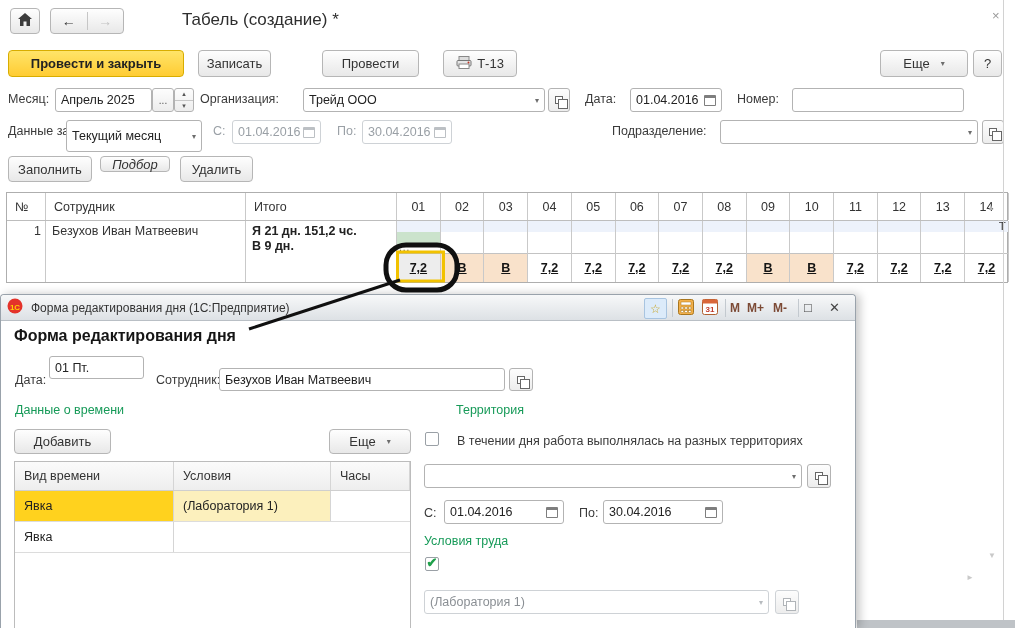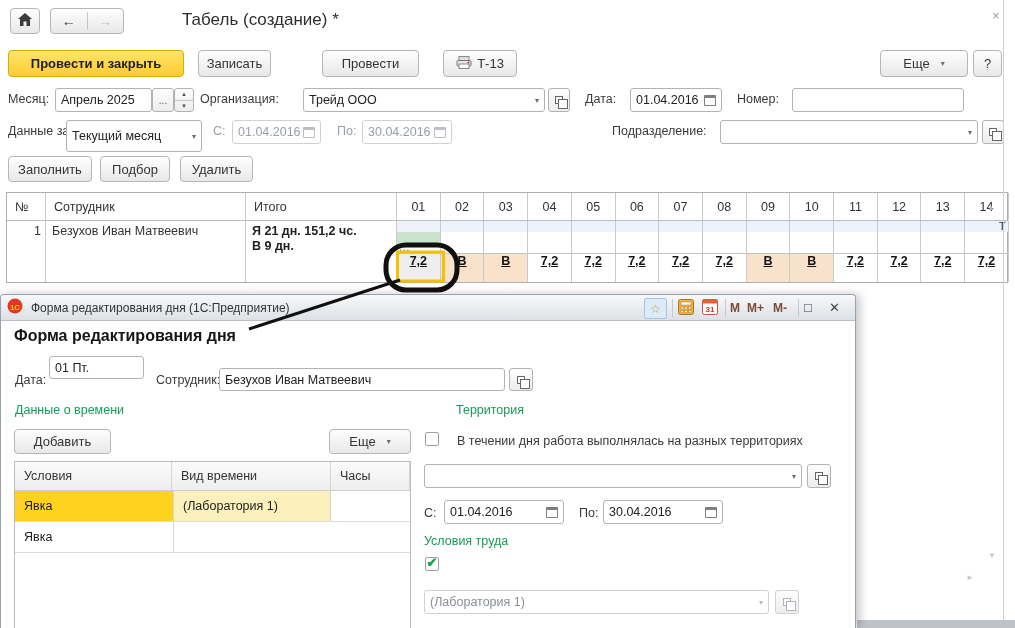--- a/index.html
+++ b/index.html
@@ -198,7 +198,7 @@
   <div class="btn" style="left:8px;top:156px;width:84px;height:26px;">
       <span>Заполнить</span>
     </div>
-  <div class="btn" style="left:100px;top:156px;width:70px;height:26px;">
+  <div class="btn" style="left:100px;top:156px;width:70px;height:16px;font-style:italic;">
       <span>Подбор</span>
     </div>
   <div class="btn" style="left:180px;top:156px;width:73px;height:26px;">

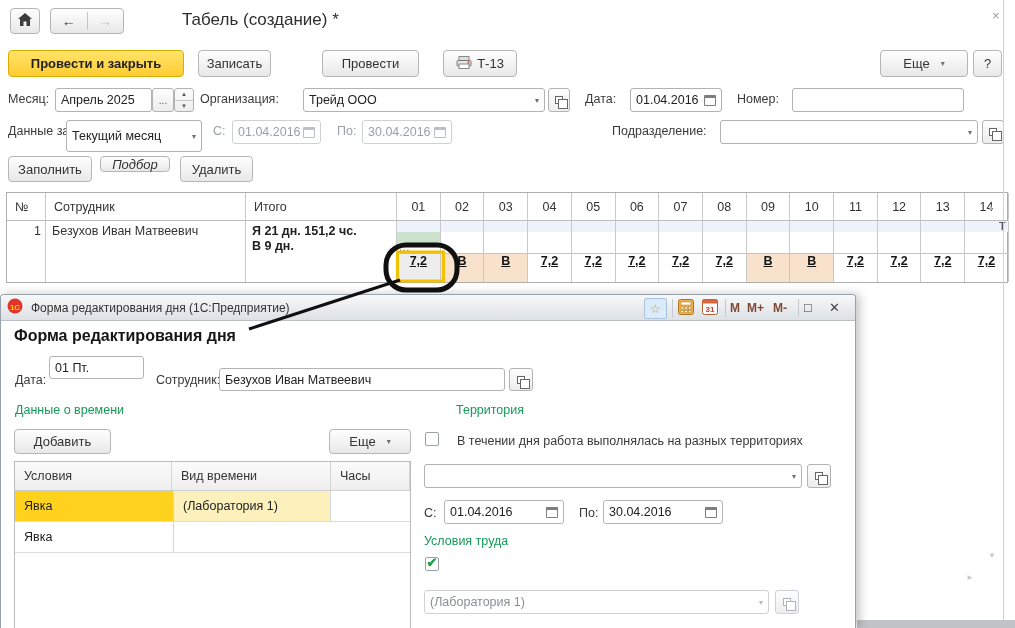--- a/index.html
+++ b/index.html
@@ -59,7 +59,7 @@
   .s1 { height: 11px; background: #edf2fb; font-size: 11.5px; color: #333; display: flex;
         justify-content: flex-end; padding-right: 2px; line-height: 11px; overflow: hidden; }
   .s2 { height: 21px; position: relative; }
-  .sv { height: 29px; border-top: 1px solid #c3c3c3; display: flex; justify-content: center; }
+  .sv { height: 29px; border-top: 1px solid #c3c3c3; display: flex; align-items: center; justify-content: center; }
   .dval { font-size: 12.5px; font-weight: bold; color: #151515; text-decoration: underline; }
   .dday.peach .sv { background: #f9e2cb; }
   .dday.sel .green { position: absolute; left: 0; top: 0; right: 0; height: 15px; background: #cbe3cc; }

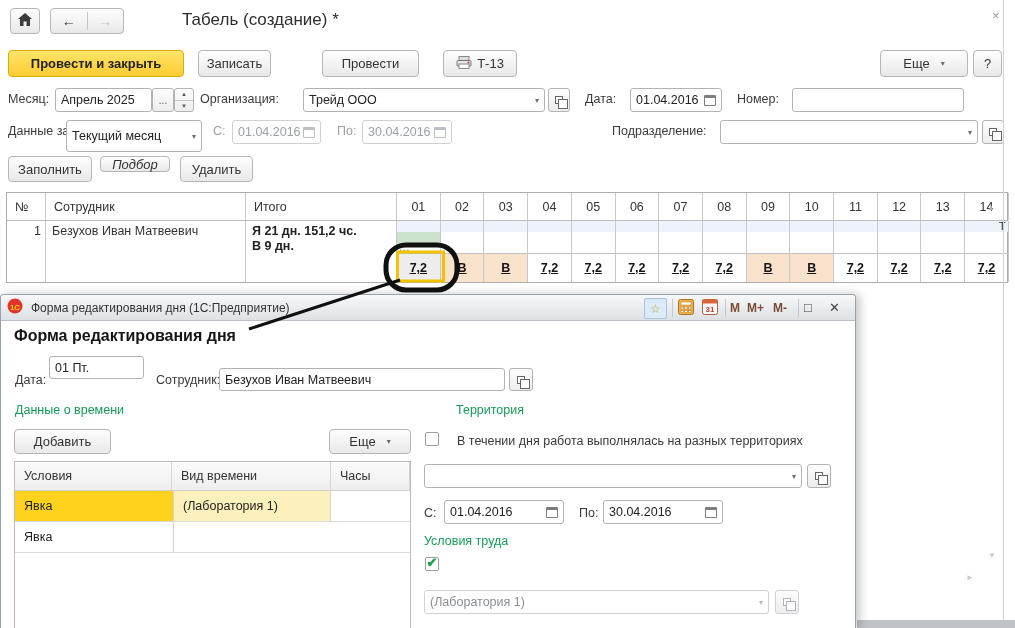--- a/index.html
+++ b/index.html
@@ -407,8 +407,8 @@
 
     <div class="dtable">
       <div class="dthead">
+        <div class="dtc c1">Вид времени</div>
         <div class="dtc c2">Условия</div>
-        <div class="dtc c1">Вид времени</div>
         <div class="dtc c3">Часы</div>
       </div>
       <div class="dtrow r1">

